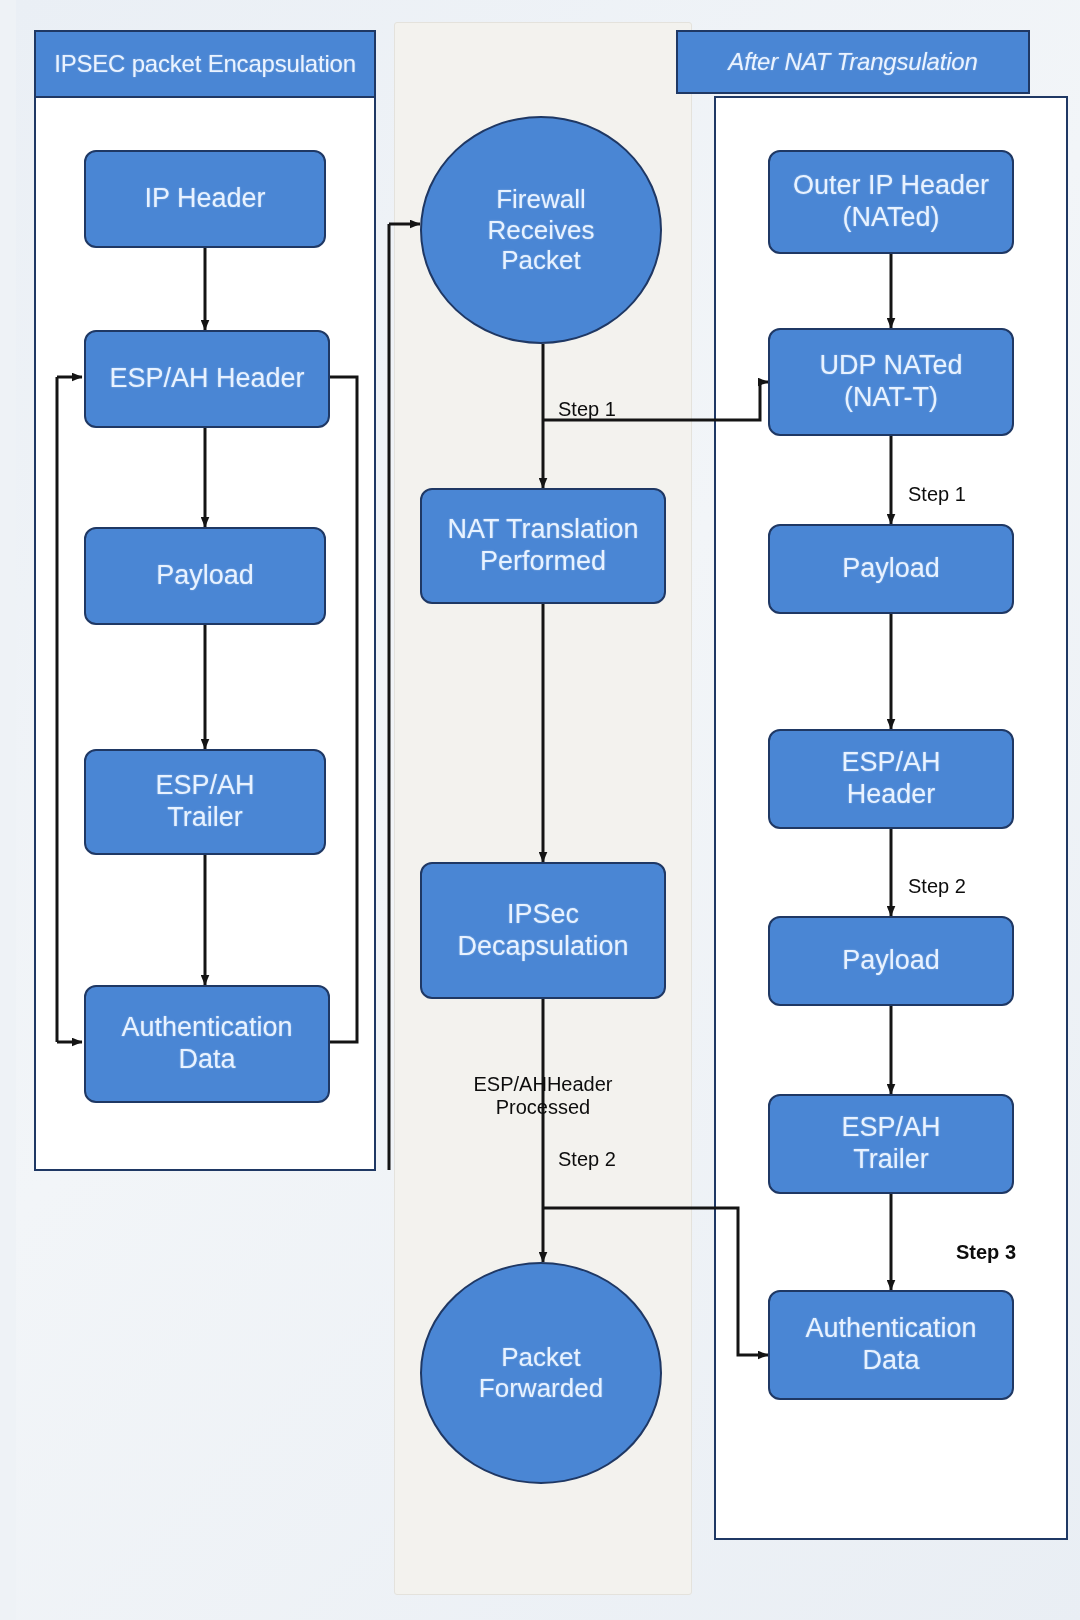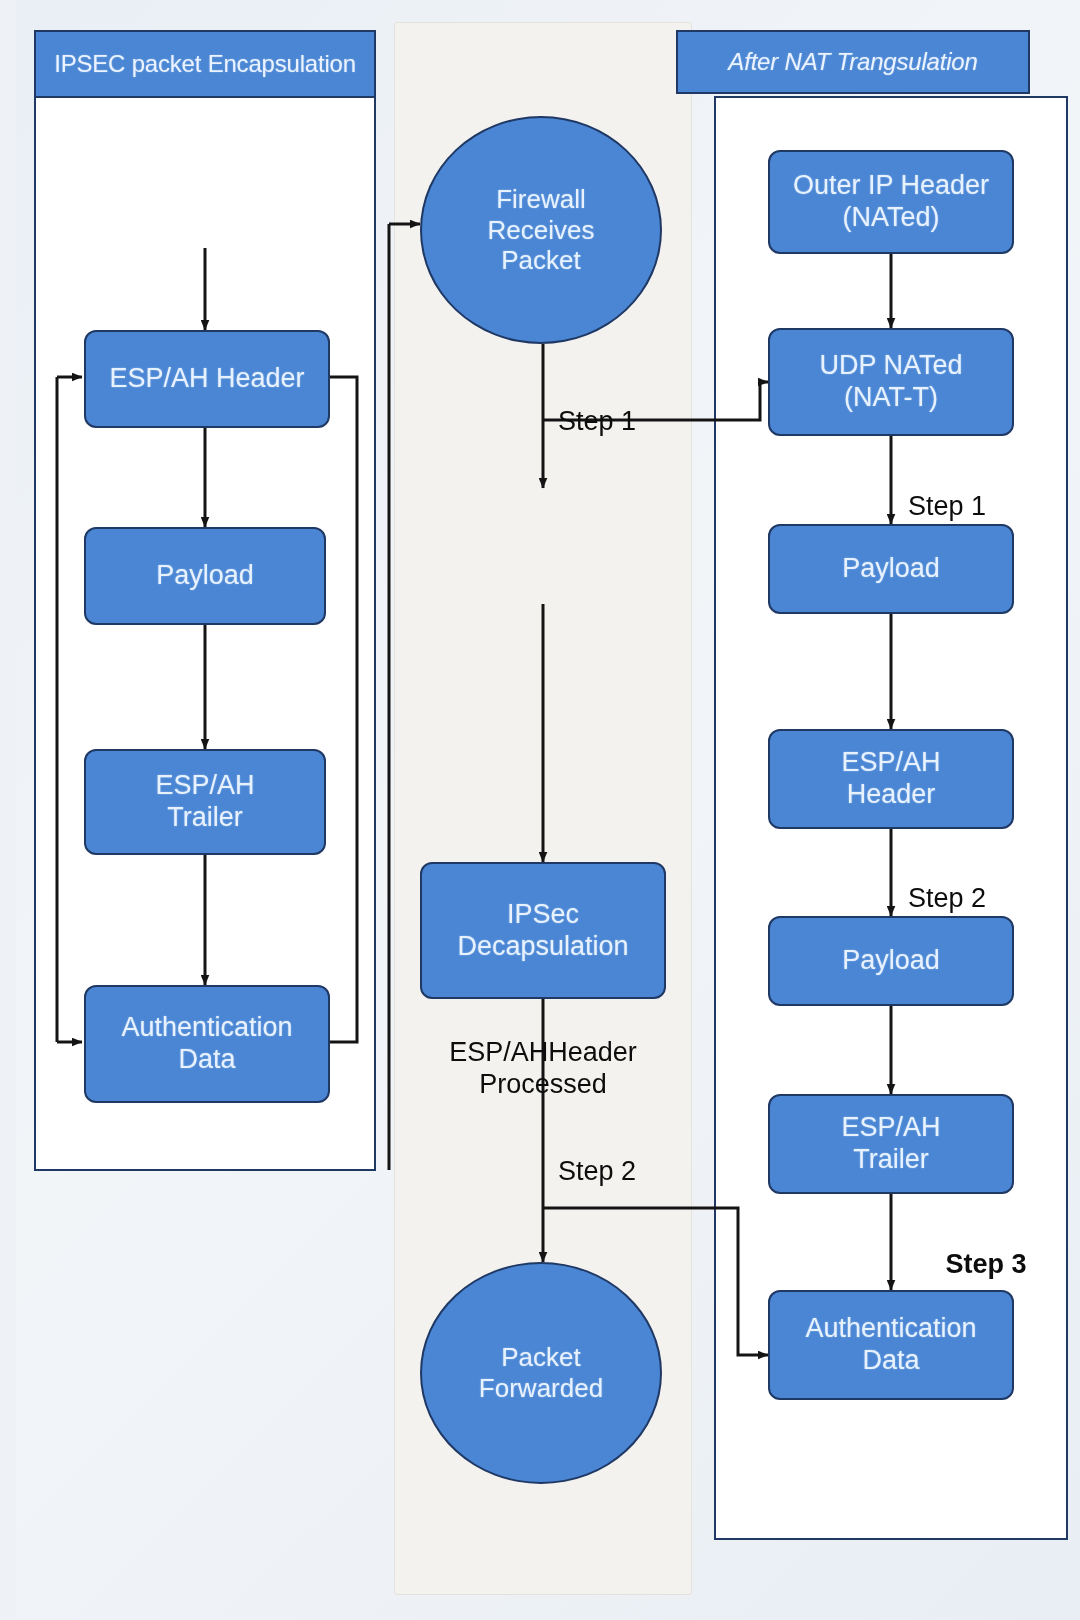--- a/index.html
+++ b/index.html
@@ -133,6 +133,9 @@
     </g>
   </svg>
 
+  <div class="node" style="left:68px; top:150px; width:242px; height:98px;">
+    <span>IP Header</span>
+  </div>
   <div class="node" style="left:68px; top:330px; width:246px; height:98px;">
     <span>ESP/AH Header</span>
   </div>

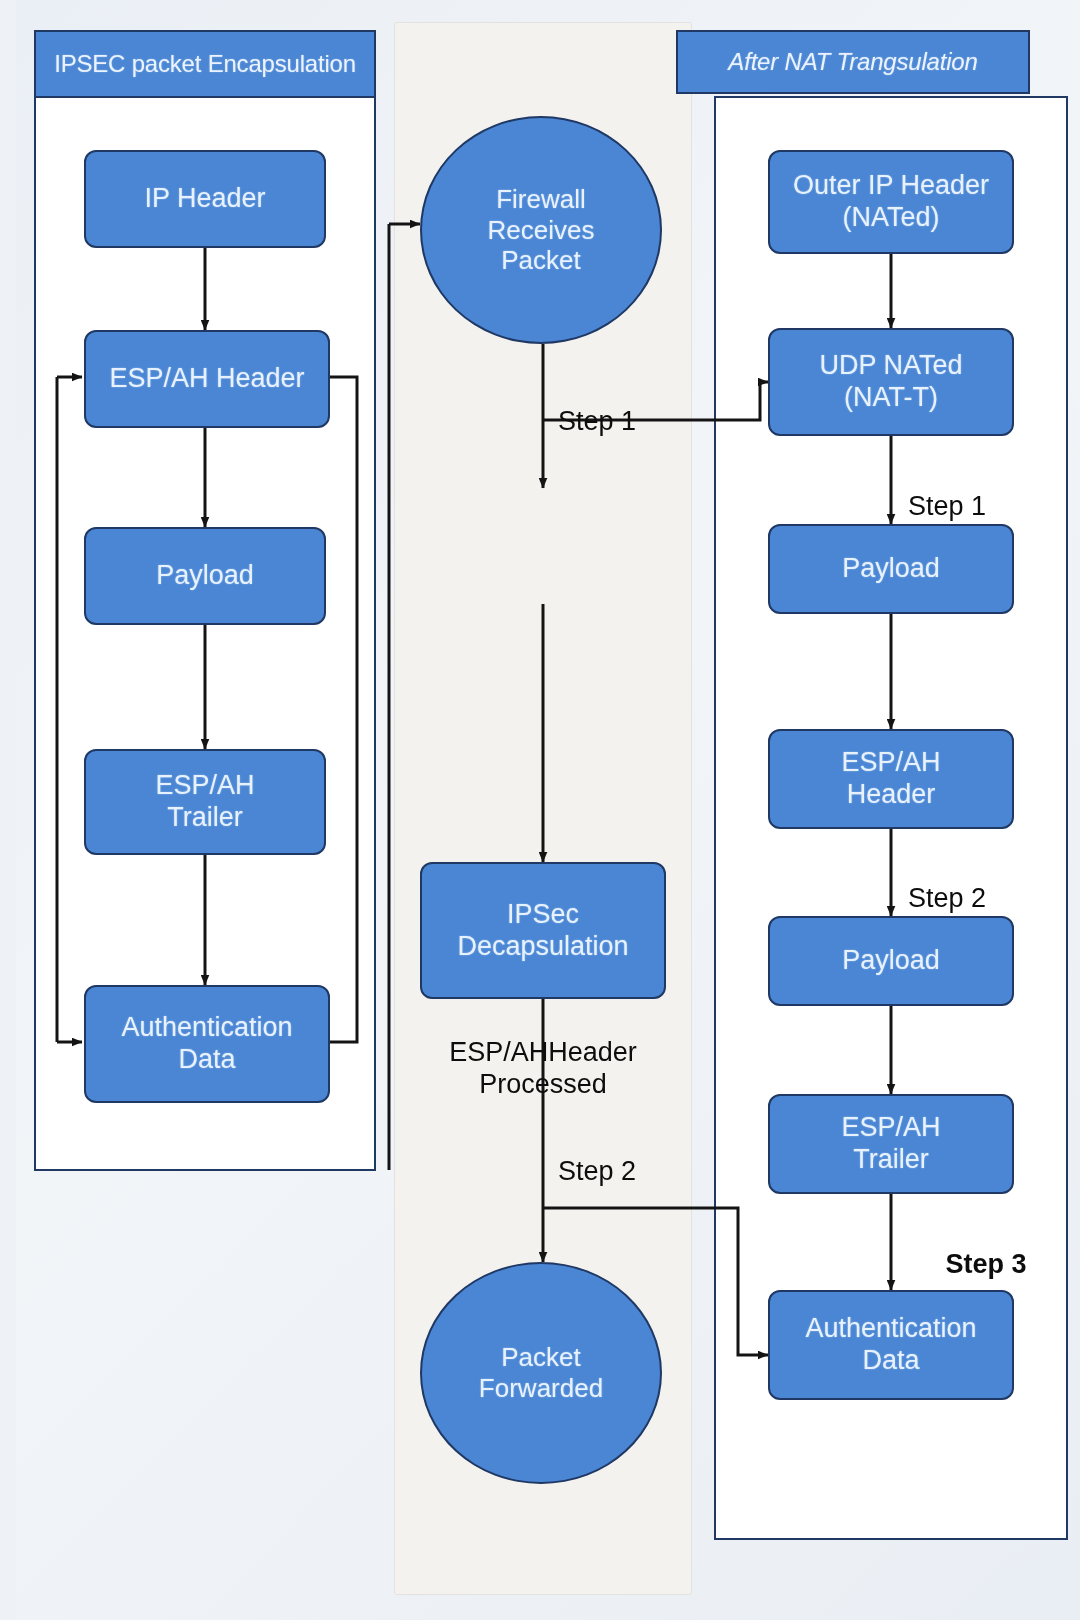--- a/index.html
+++ b/index.html
@@ -71,7 +71,7 @@
   .edge-label {
     position: absolute;
     color: #0d0d0d;
-    font-size: 27px;
+    font-size: 20px;
     line-height: 1.16;
     text-align: center;
     white-space: pre-line;

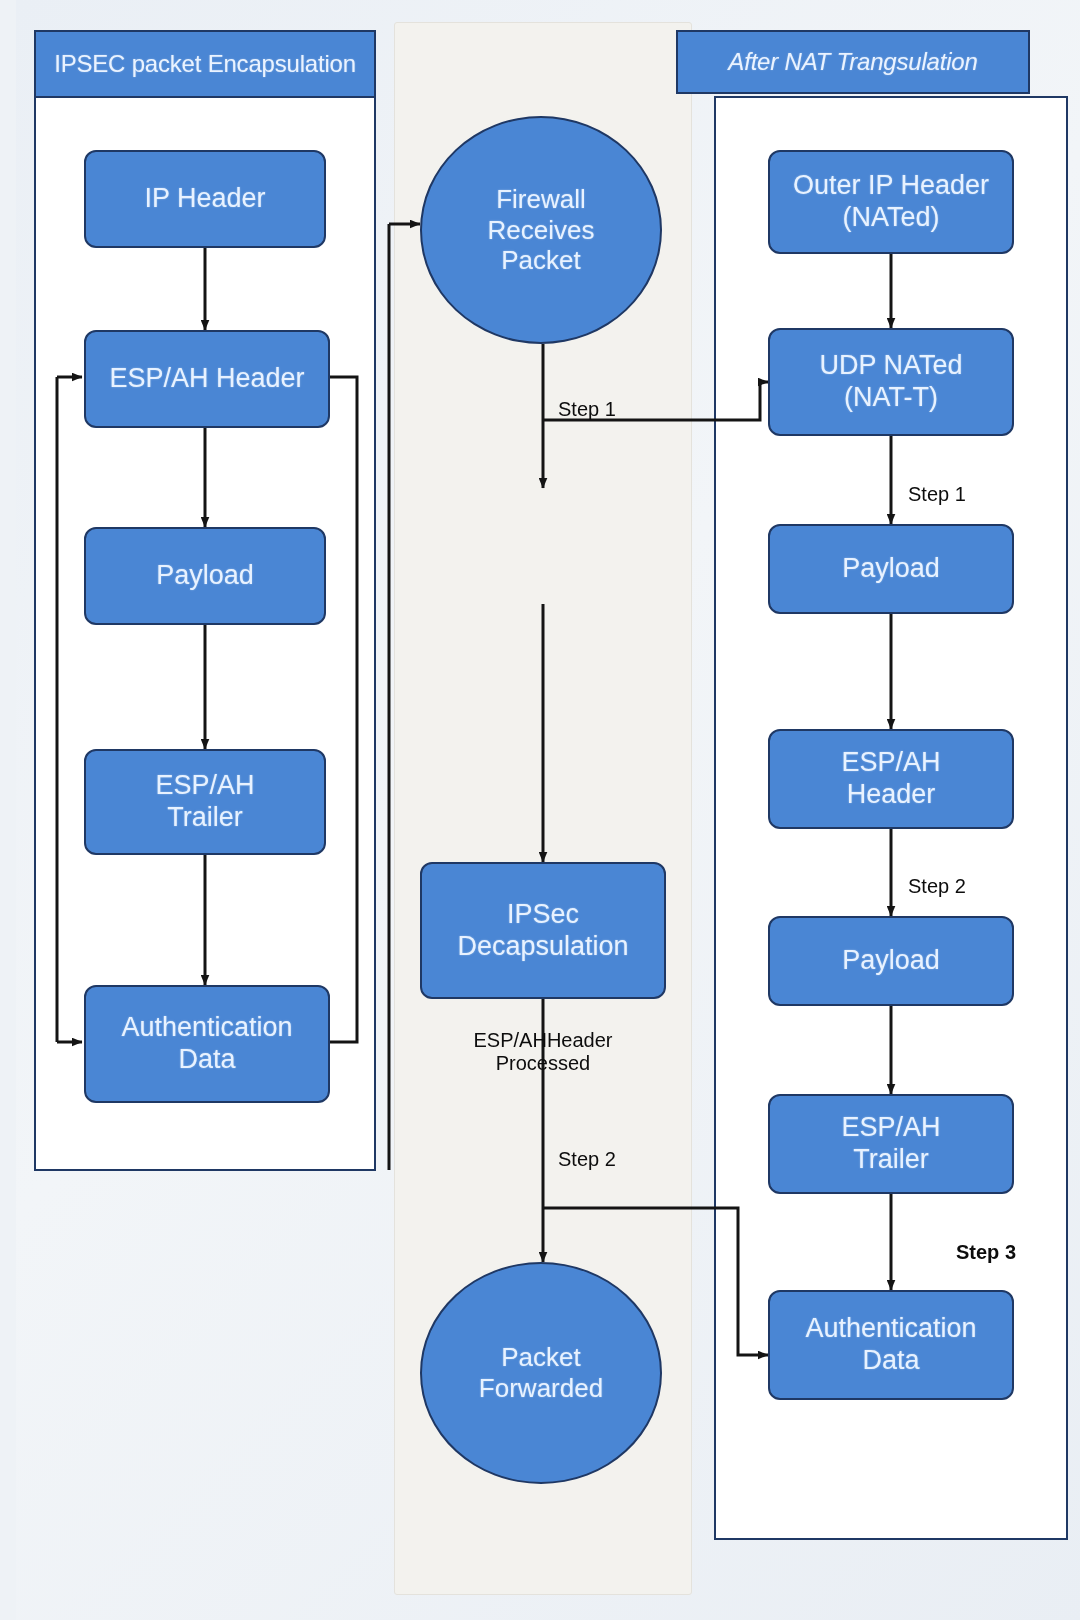--- a/index.html
+++ b/index.html
@@ -156,6 +156,10 @@
 Receives
 Packet</span>
   </div>
+  <div class="node" style="left:404px; top:488px; width:246px; height:116px;">
+    <span>NAT Translation
+Performed</span>
+  </div>
   <div class="node" style="left:404px; top:862px; width:246px; height:137px;">
     <span>IPSec
 Decapsulation</span>

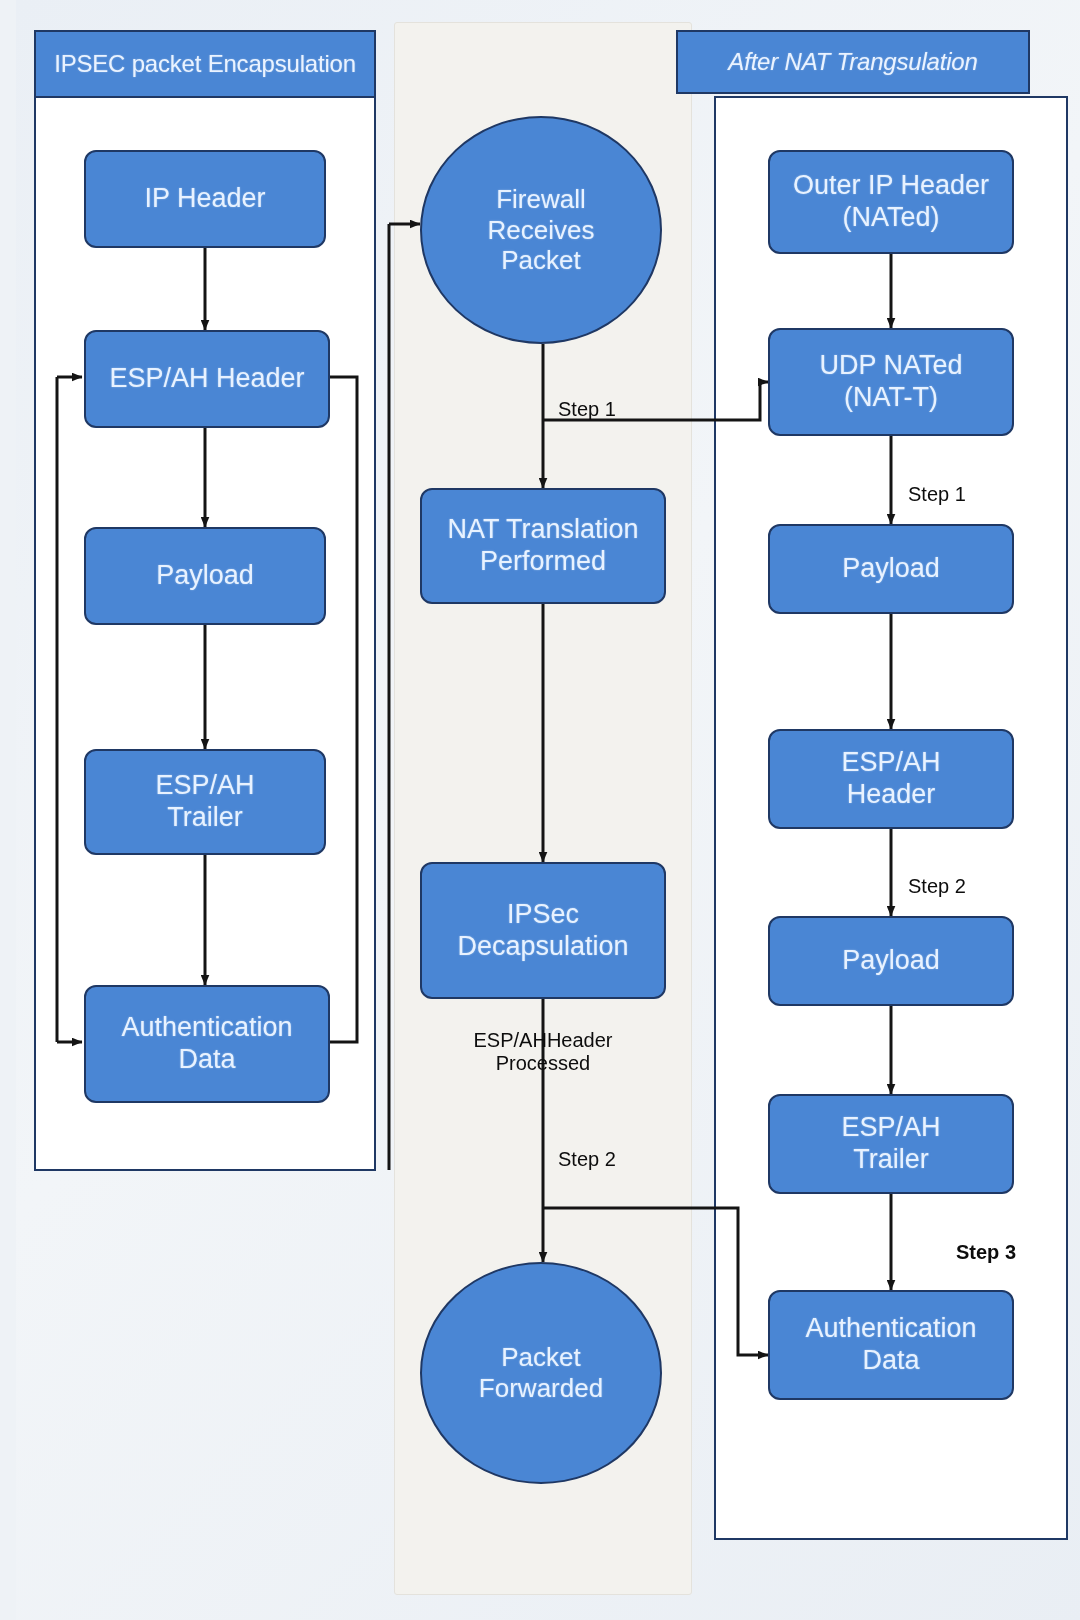--- a/index.html
+++ b/index.html
@@ -169,7 +169,7 @@
 Forwarded</span>
   </div>
 
-  <div class="edge-label" style="left:400px; top:1006px; width:254px;">
+  <div class="edge-label" style="left:400px; top:1050px; width:254px;">
     <span>ESP/AHHeader
 Processed</span>
   </div>

